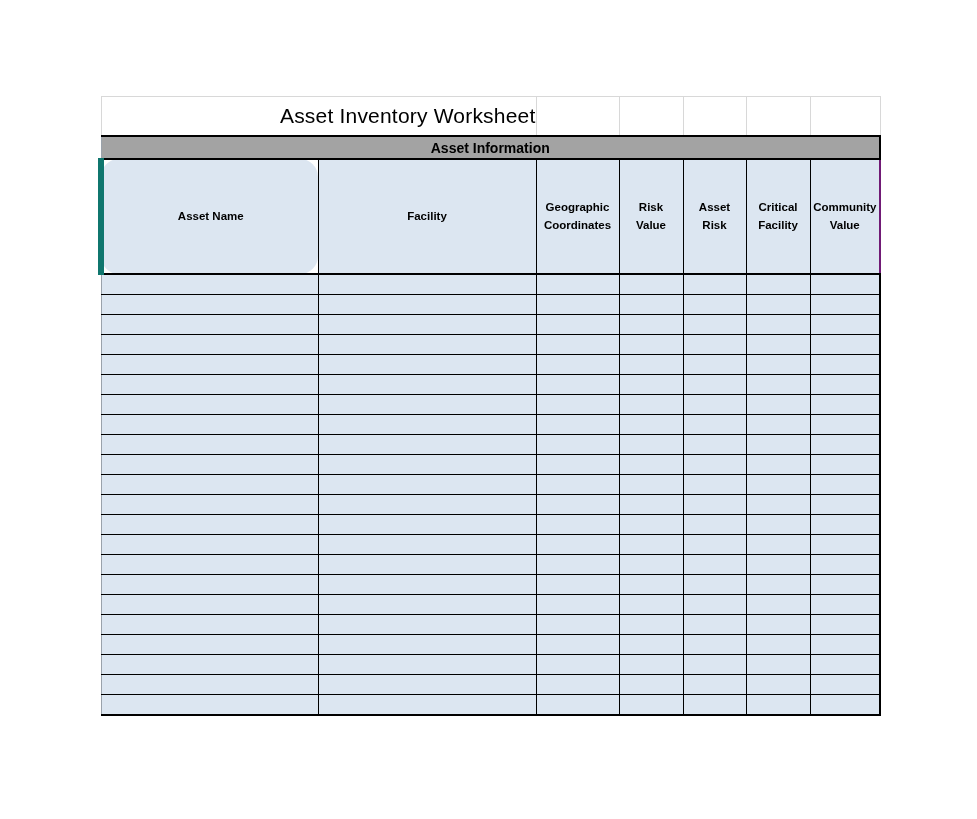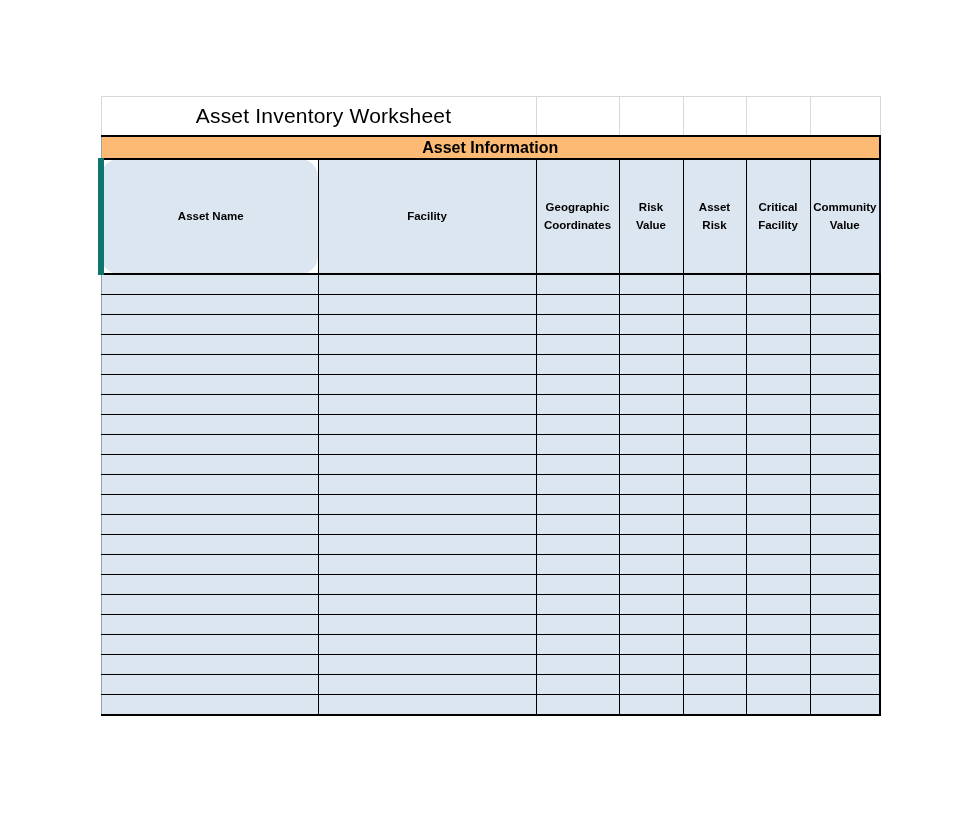--- a/index.html
+++ b/index.html
@@ -36,7 +36,7 @@
   .title-cell {
     font-size: 21px;
     font-weight: 400;
-    text-align: center;
+    text-align: right;
     padding: 0 0 0 10px;
     white-space: nowrap;
     letter-spacing: 0.2px;

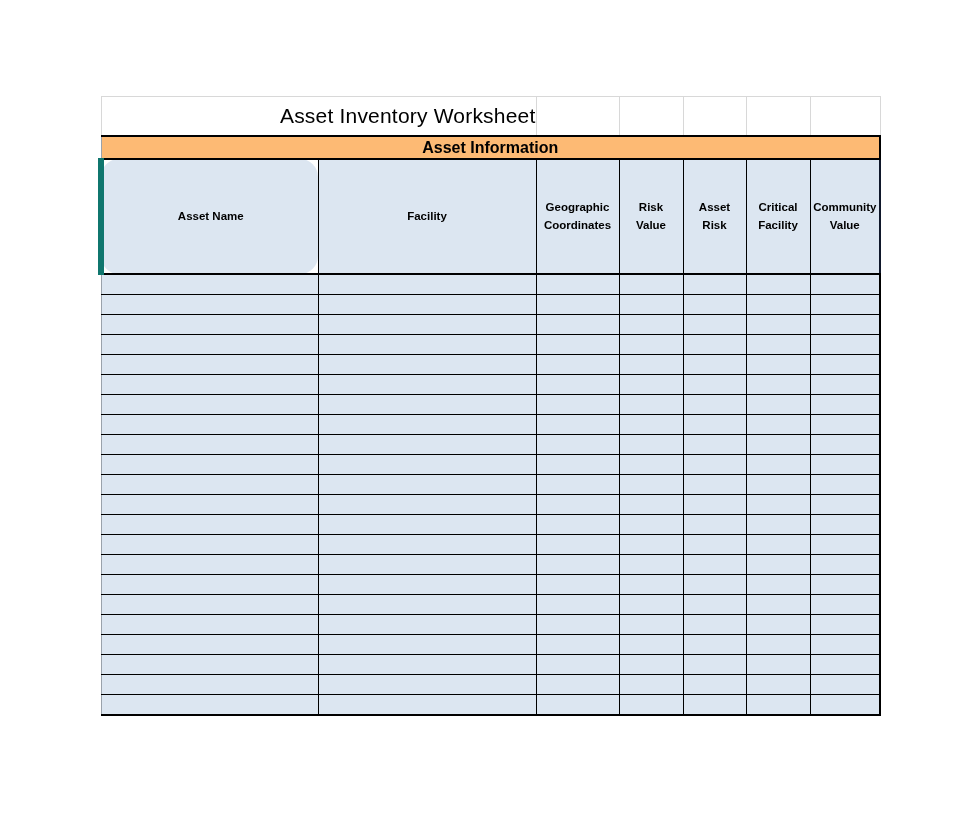--- a/index.html
+++ b/index.html
@@ -43,13 +43,13 @@
   }
   
   .section-row td {
-    background: #fdba74;
+    background: #a3a3a3;
     border: 1px solid #000000;
     border-top: 2px solid #000000;
     border-bottom: 2px solid #000000;
     border-left: 1px solid #9aa2ab;
     height: 19px;
-    font-size: 16px;
+    font-size: 14px;
     font-weight: 700;
     text-align: center;
     vertical-align: middle;

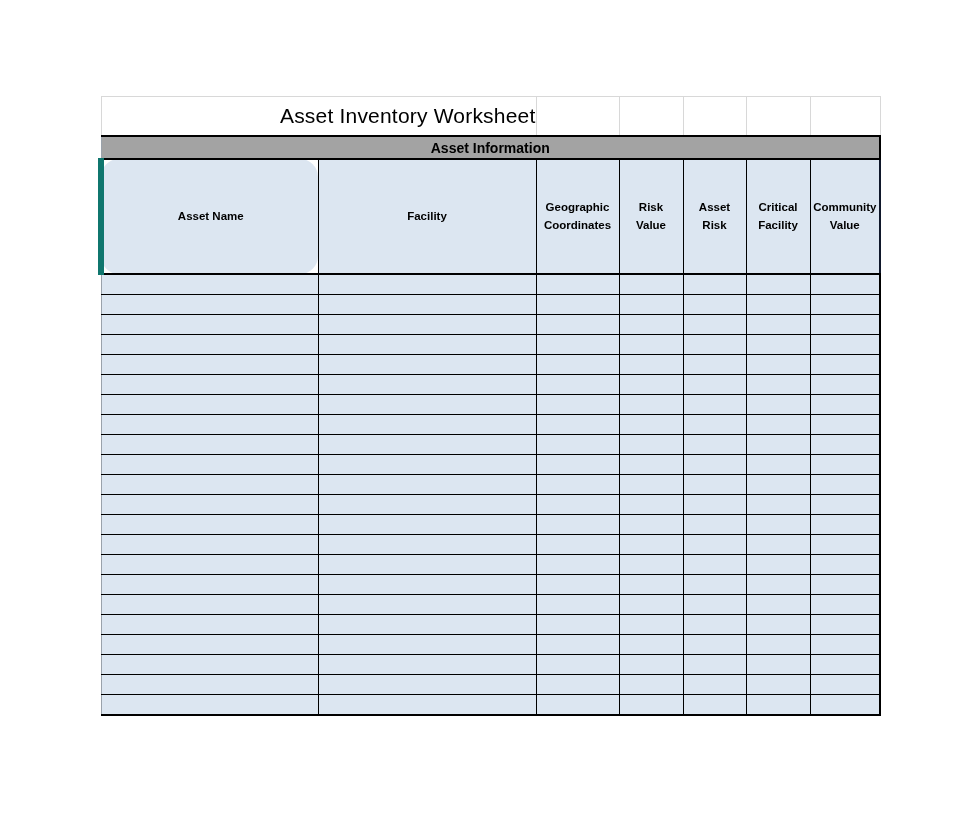--- a/index.html
+++ b/index.html
@@ -69,7 +69,7 @@
     padding: 0 2px;
   }
   .header-row th:first-child { border-left: 6px solid #0f766e; border-radius: 18px; }
-  .header-row th:last-child  { border-right: 2px solid #0f172a; }
+  .header-row th:last-child  { border-right: 2px solid #701a75; }
   
   tbody td {
     background: #dce6f1;

